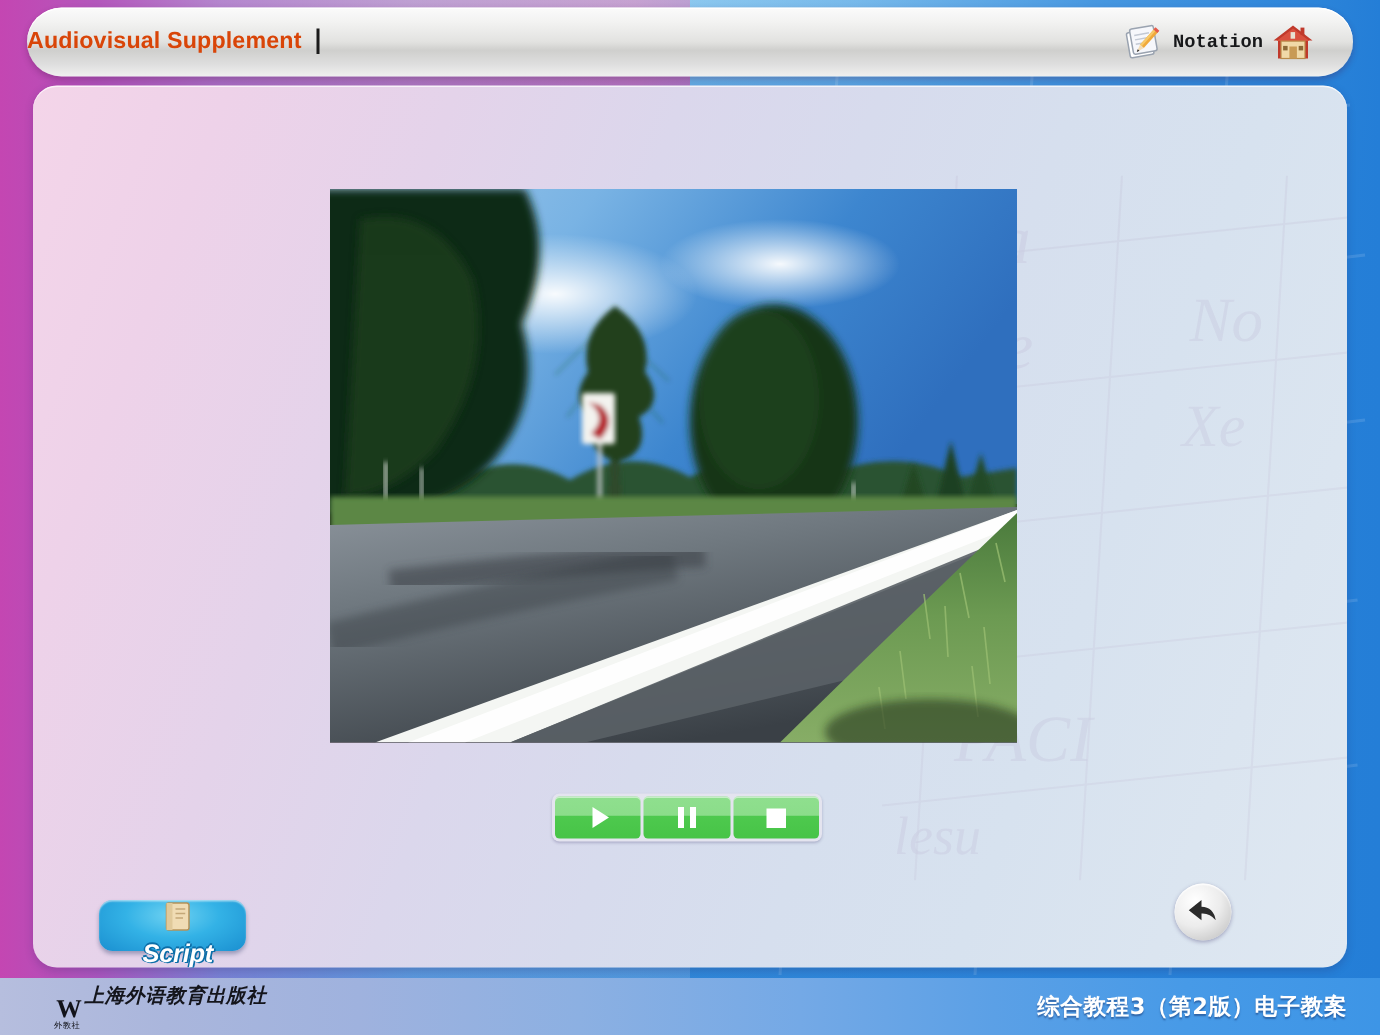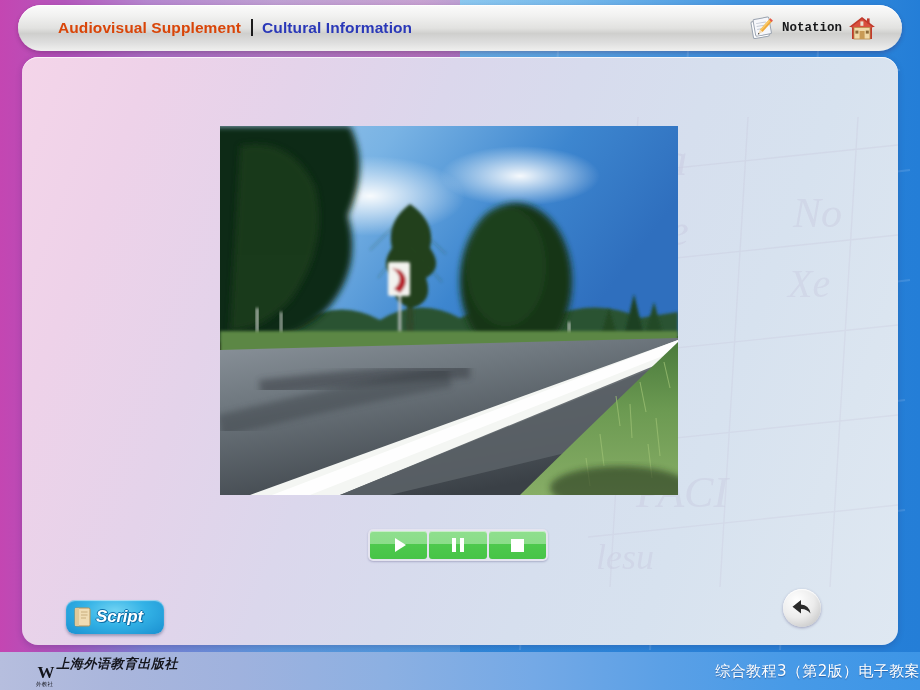--- a/index.html
+++ b/index.html
@@ -102,7 +102,6 @@
   .title-group {
     display: flex;
     align-items: flex-start;
-    margin-left: 40px;
     white-space: nowrap;
   }
   .title-main {

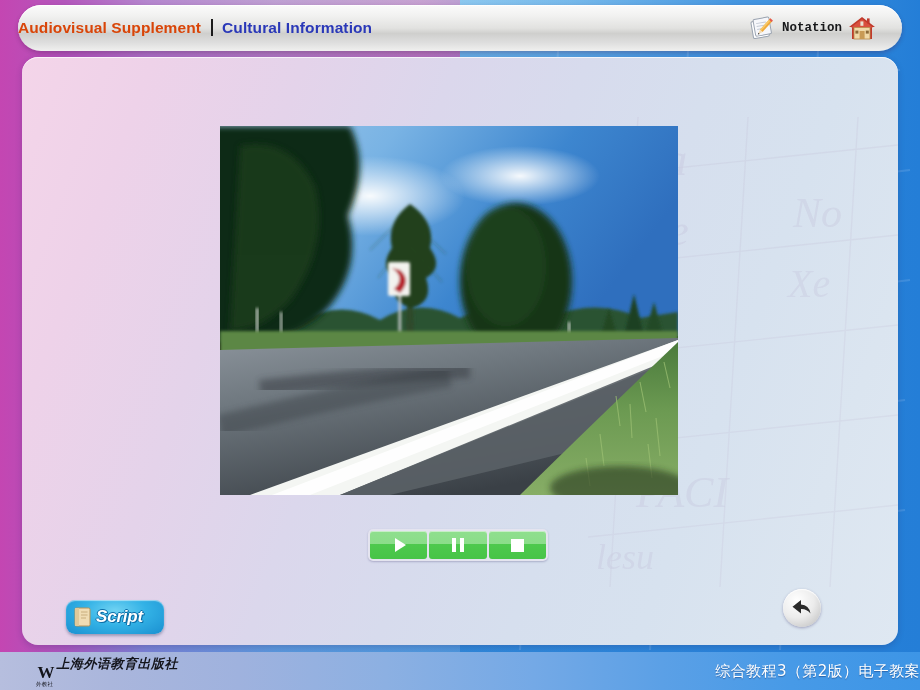--- a/index.html
+++ b/index.html
@@ -375,7 +375,6 @@
     <div class="title-group">
       <span class="title-main">Audiovisual Supplement</span>
       <span class="title-sep"></span>
-      <span class="title-sub">Cultural Information</span>
     </div>
 
     <div class="header-right">

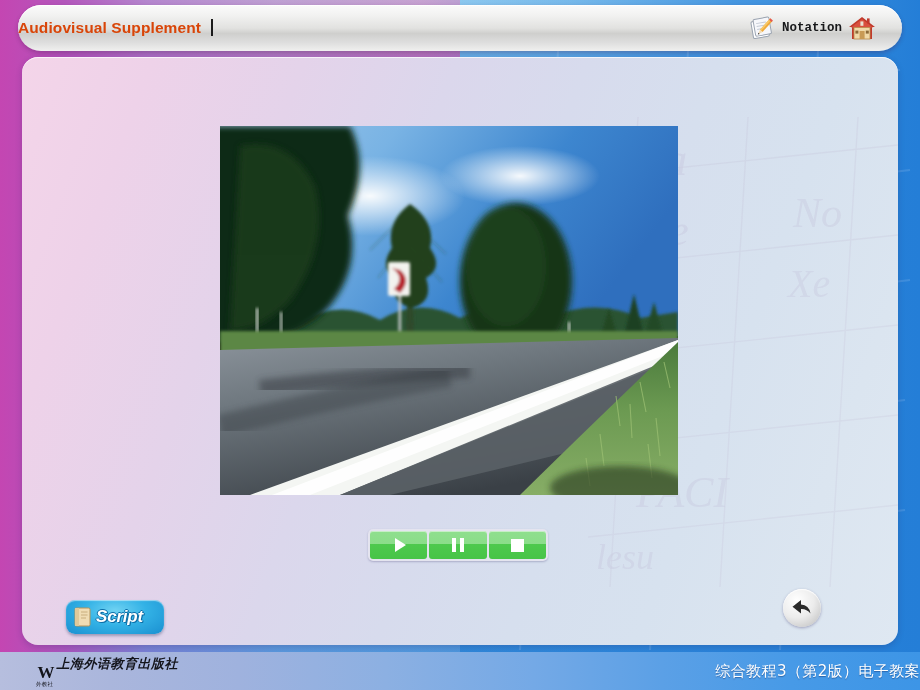--- a/index.html
+++ b/index.html
@@ -242,6 +242,7 @@
     padding-left: 7px;
     box-sizing: border-box;
     cursor: pointer;
+    flex-direction: column;
   }
   .script-label {
     color: #ffffff;

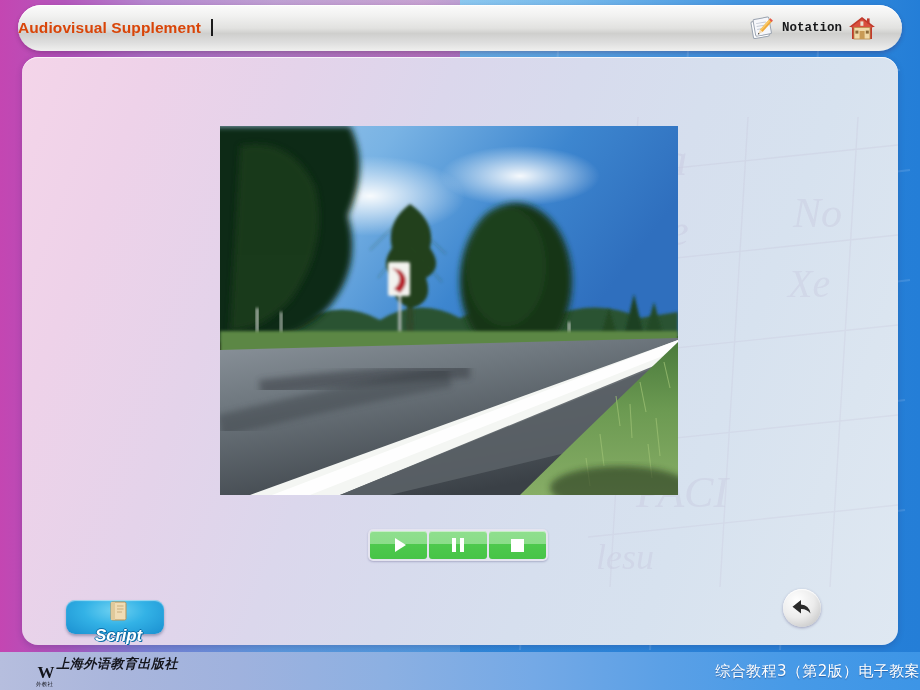--- a/index.html
+++ b/index.html
@@ -332,9 +332,10 @@
   }
   .footer-title {
     margin-left: auto;
+    margin-right: 22px;
     color: #ffffff;
     font-size: 15px;
-    font-weight: normal;
+    font-weight: bold;
     font-family: "DejaVu Sans", sans-serif;
     letter-spacing: 0.4px;
     text-shadow: 0 1px 1px rgba(20,50,110,0.5);

